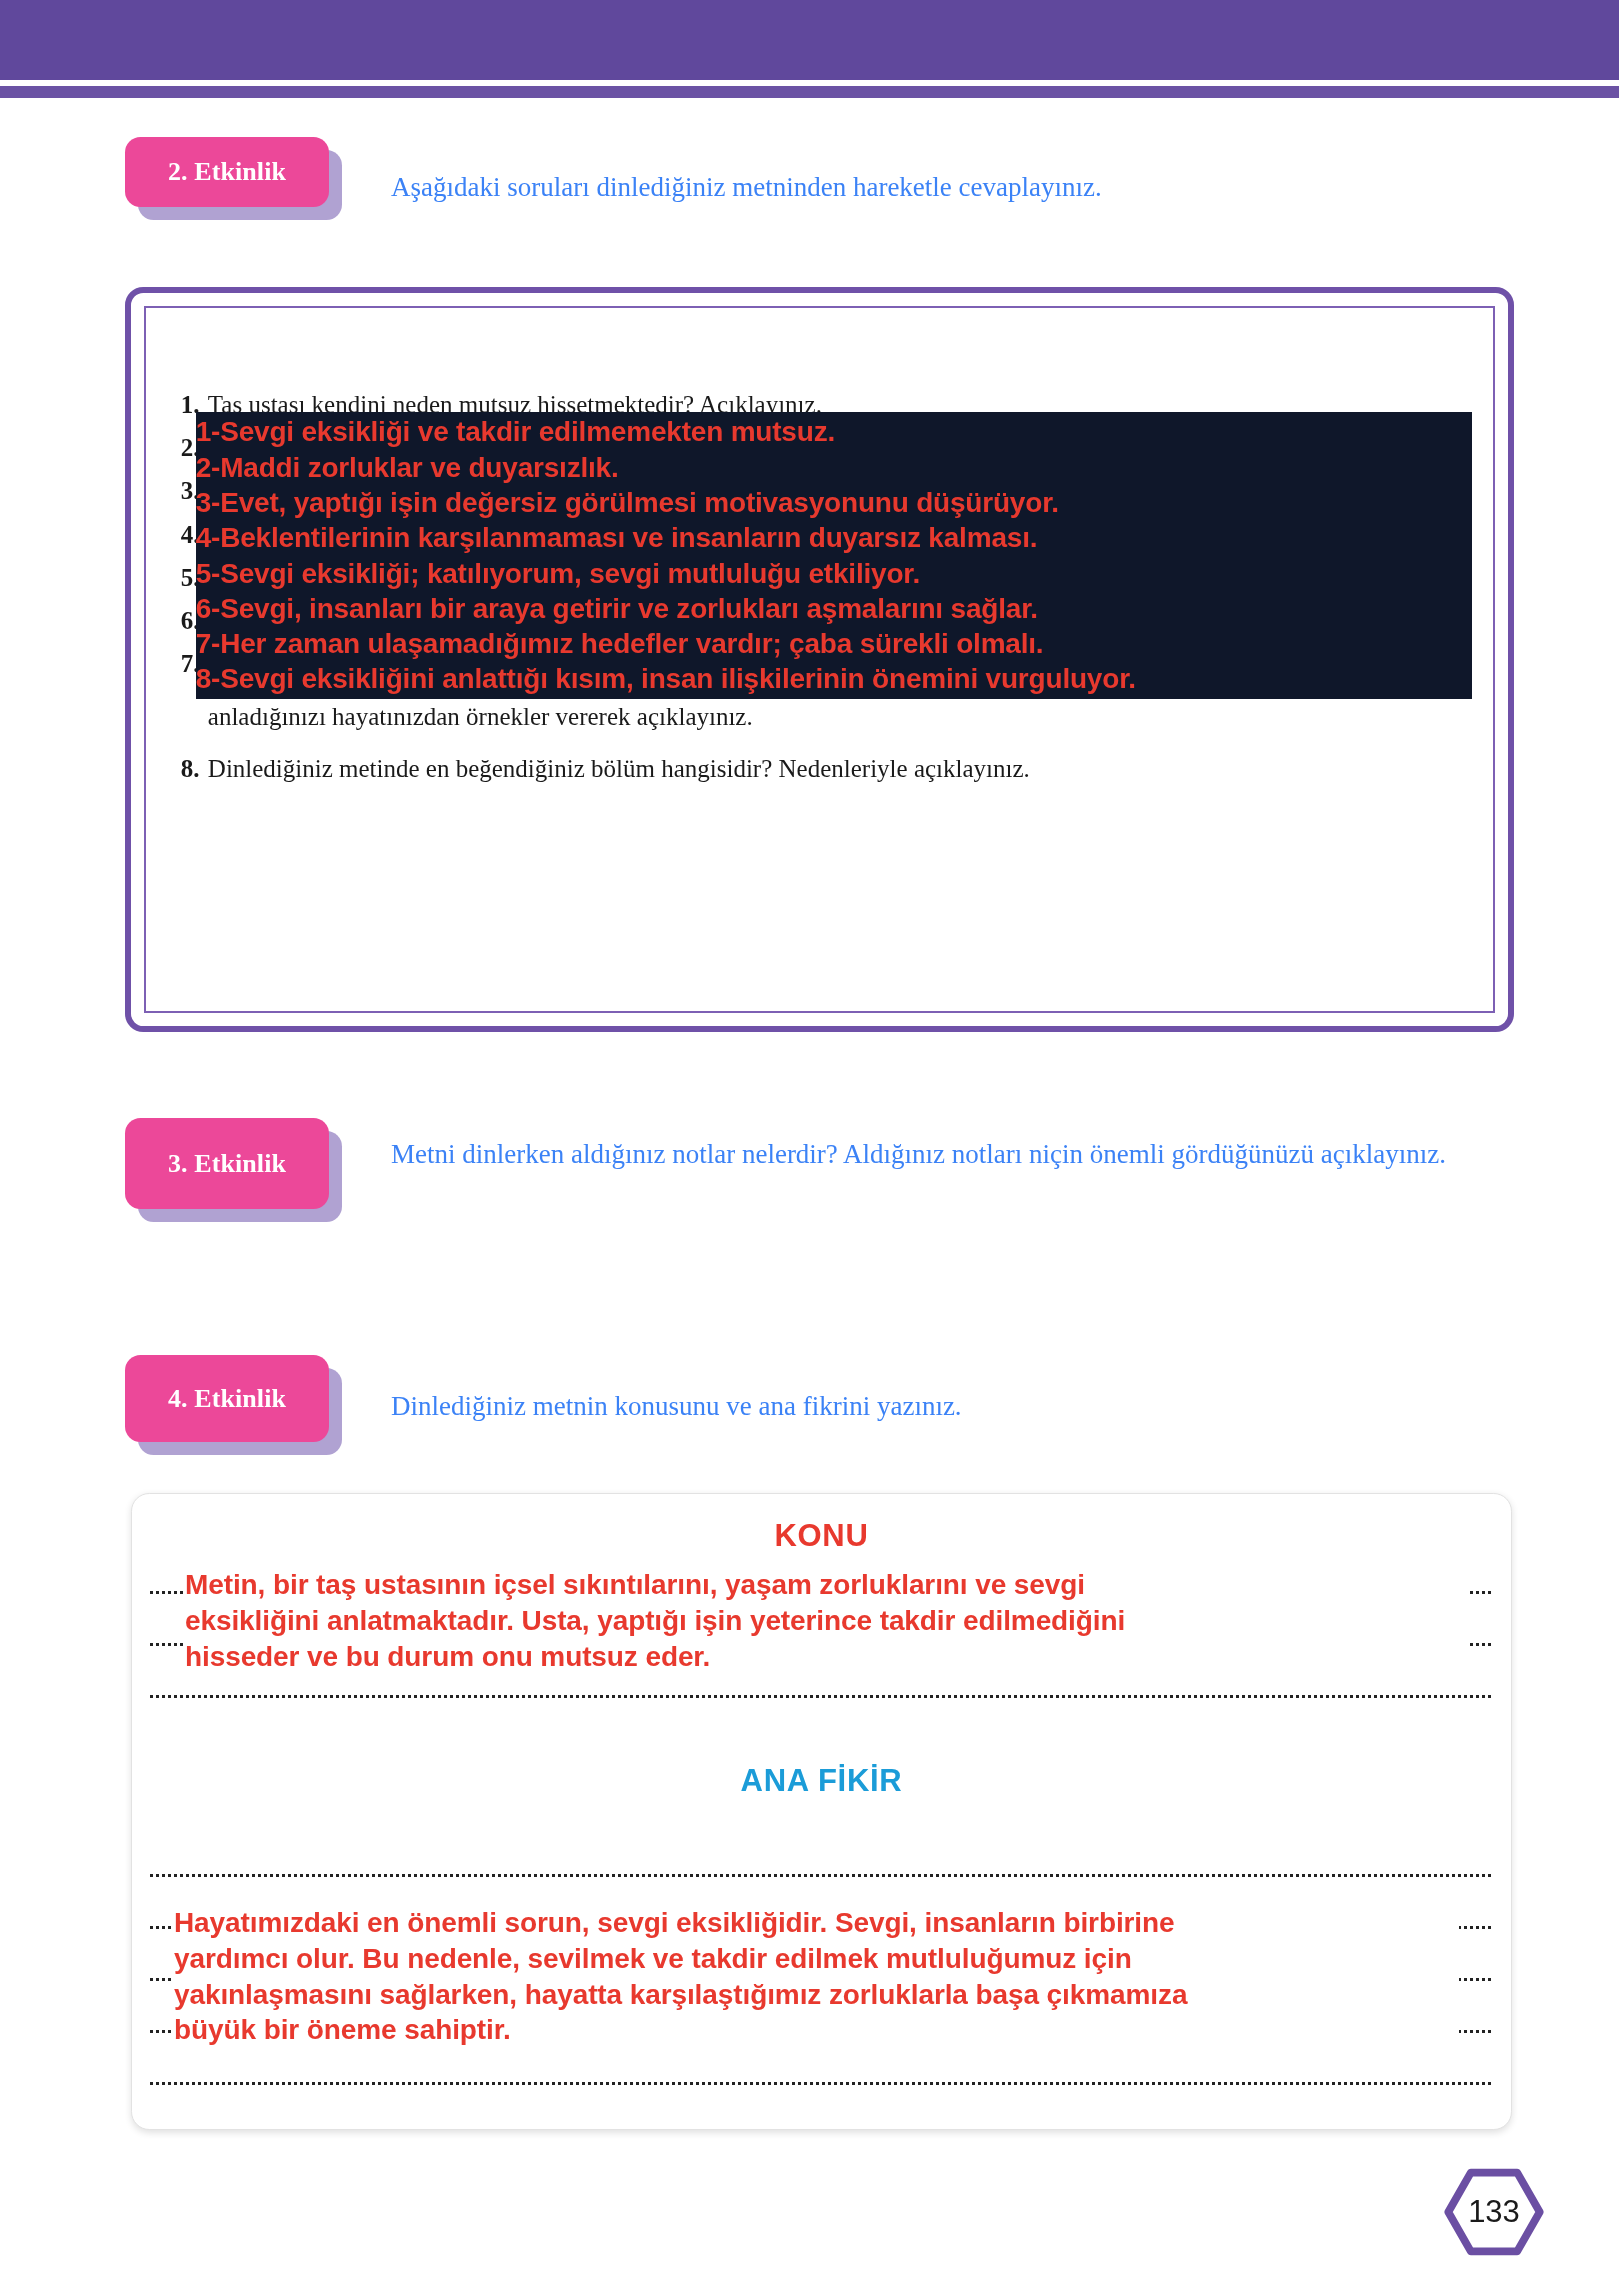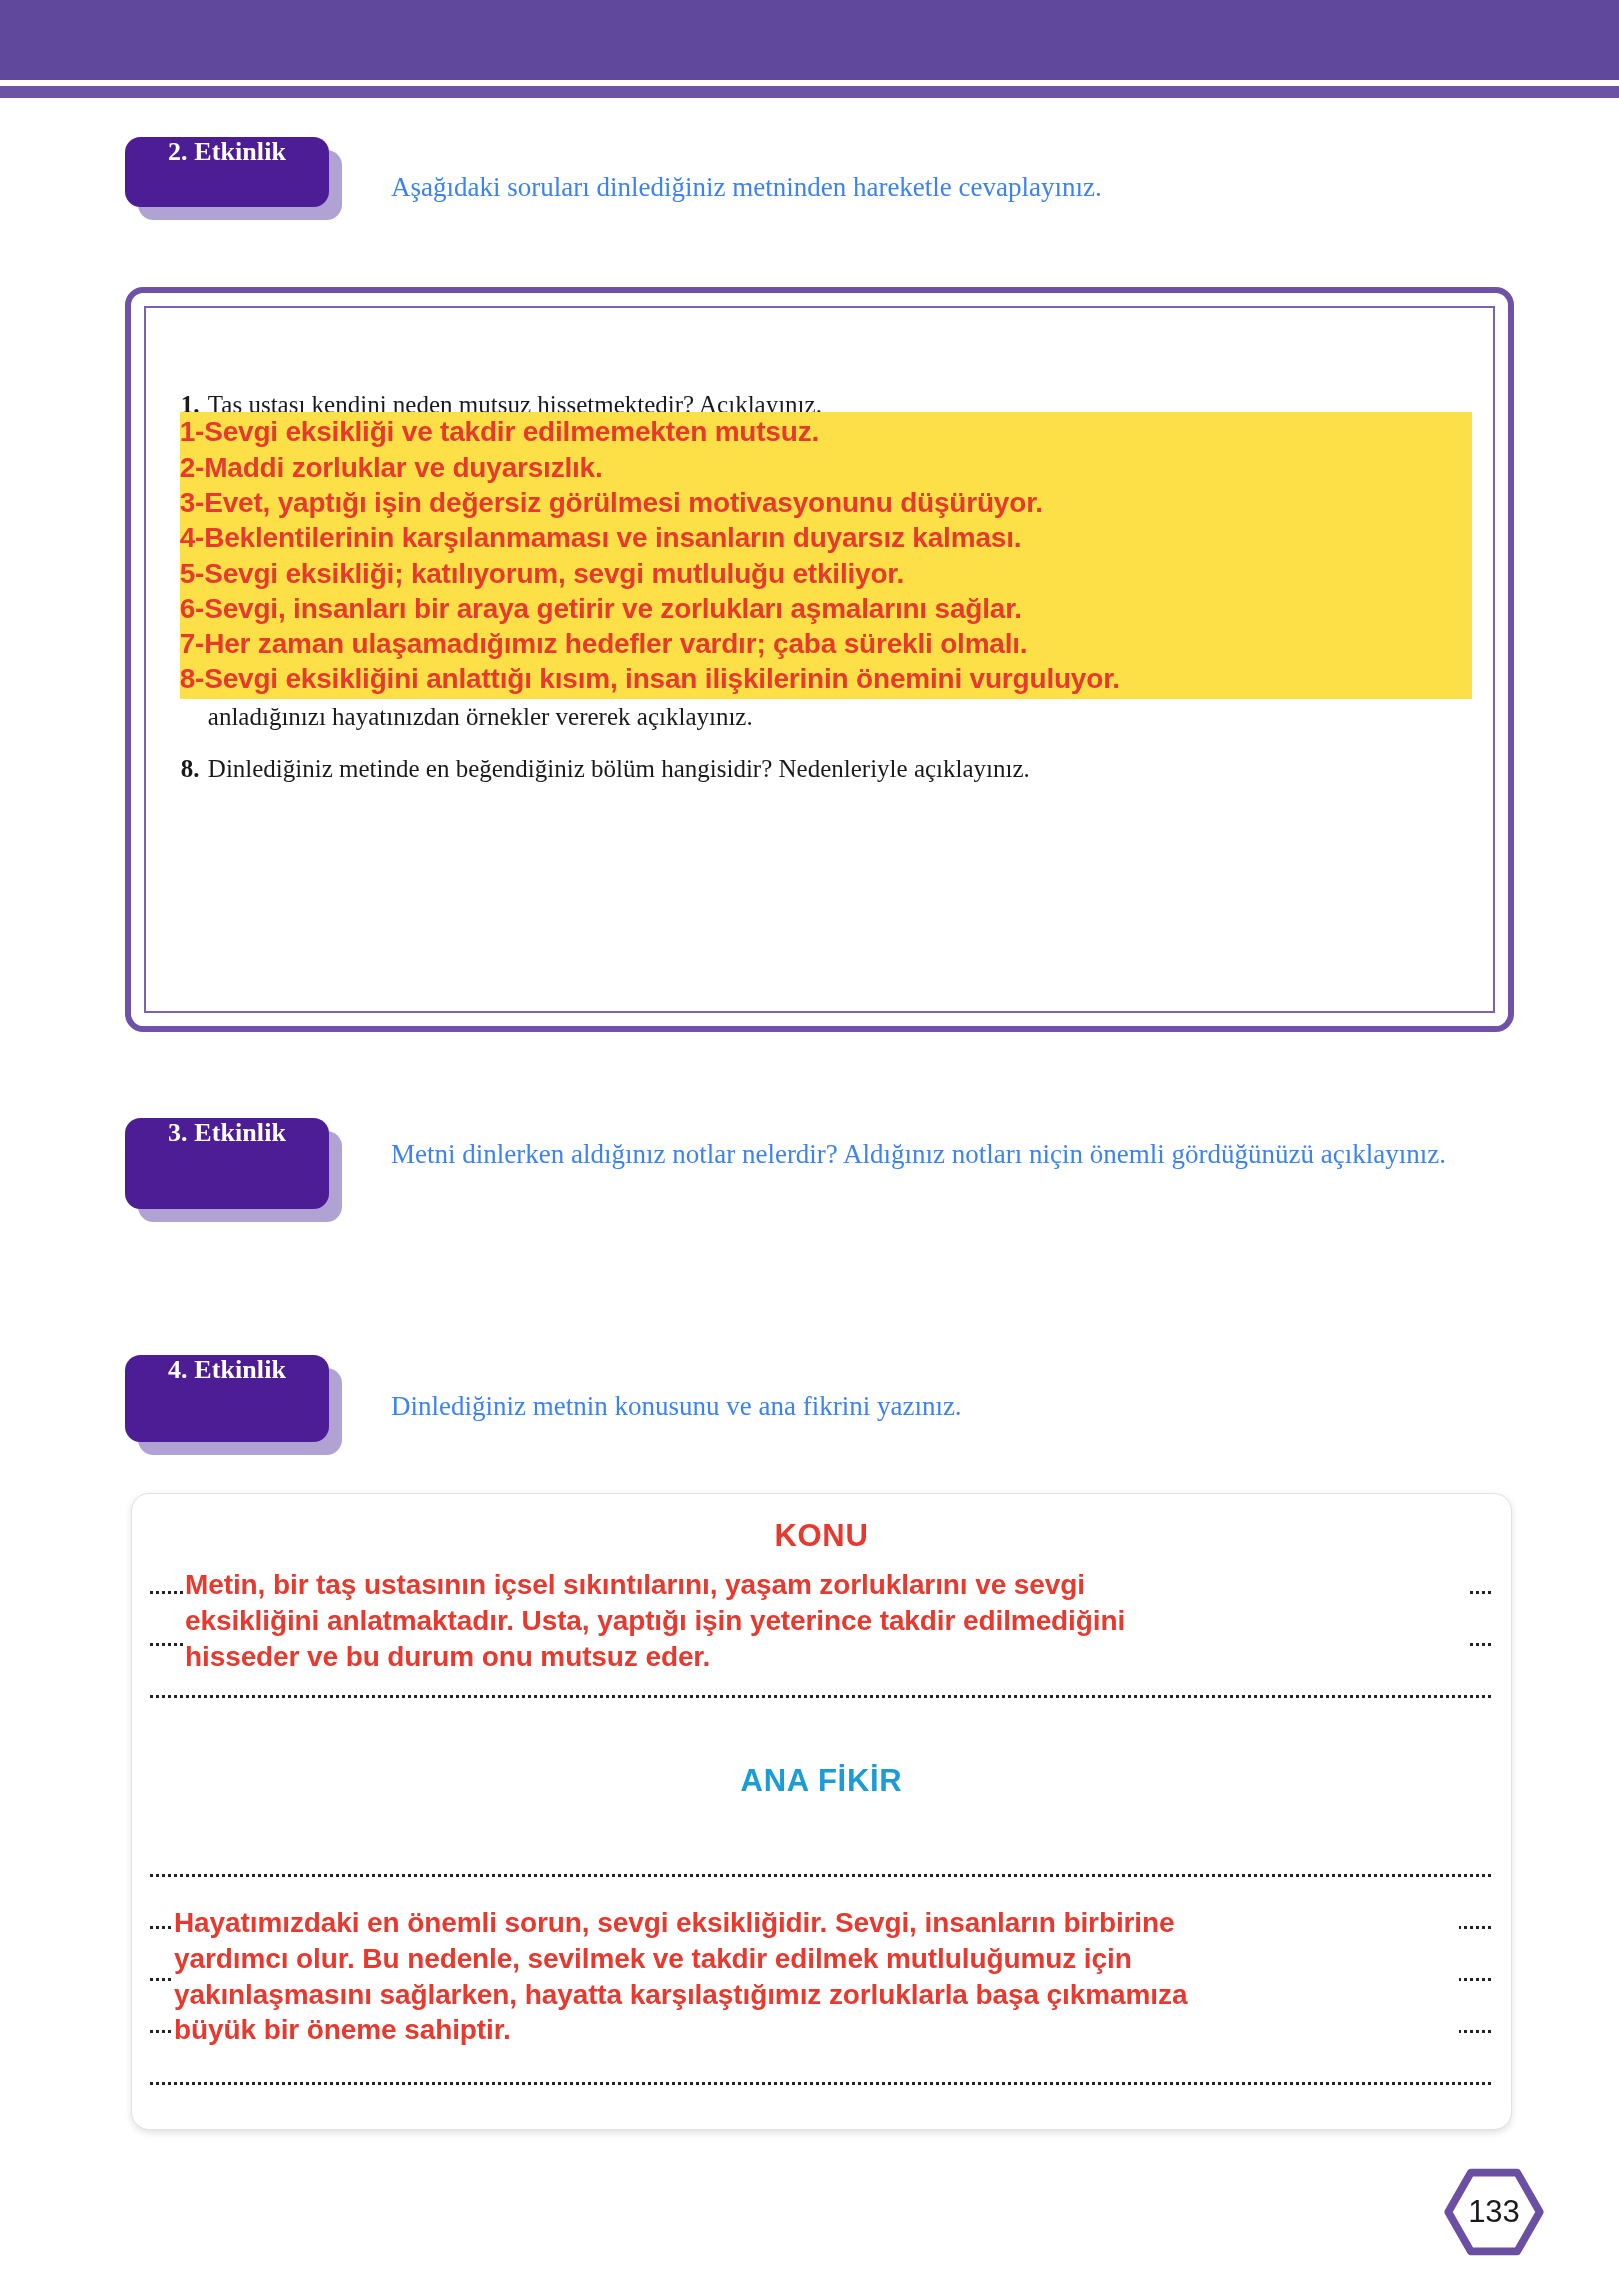--- a/index.html
+++ b/index.html
@@ -43,9 +43,10 @@
   .etkinlik-chip {
     position: relative;
     width: 100%; height: 100%;
-    background: #4c1d95;
+    background: #ec4899;
     border-radius: 15.5px;
     display: flex;
+    align-items: center;
     justify-content: center;
     box-sizing: border-box;
   }

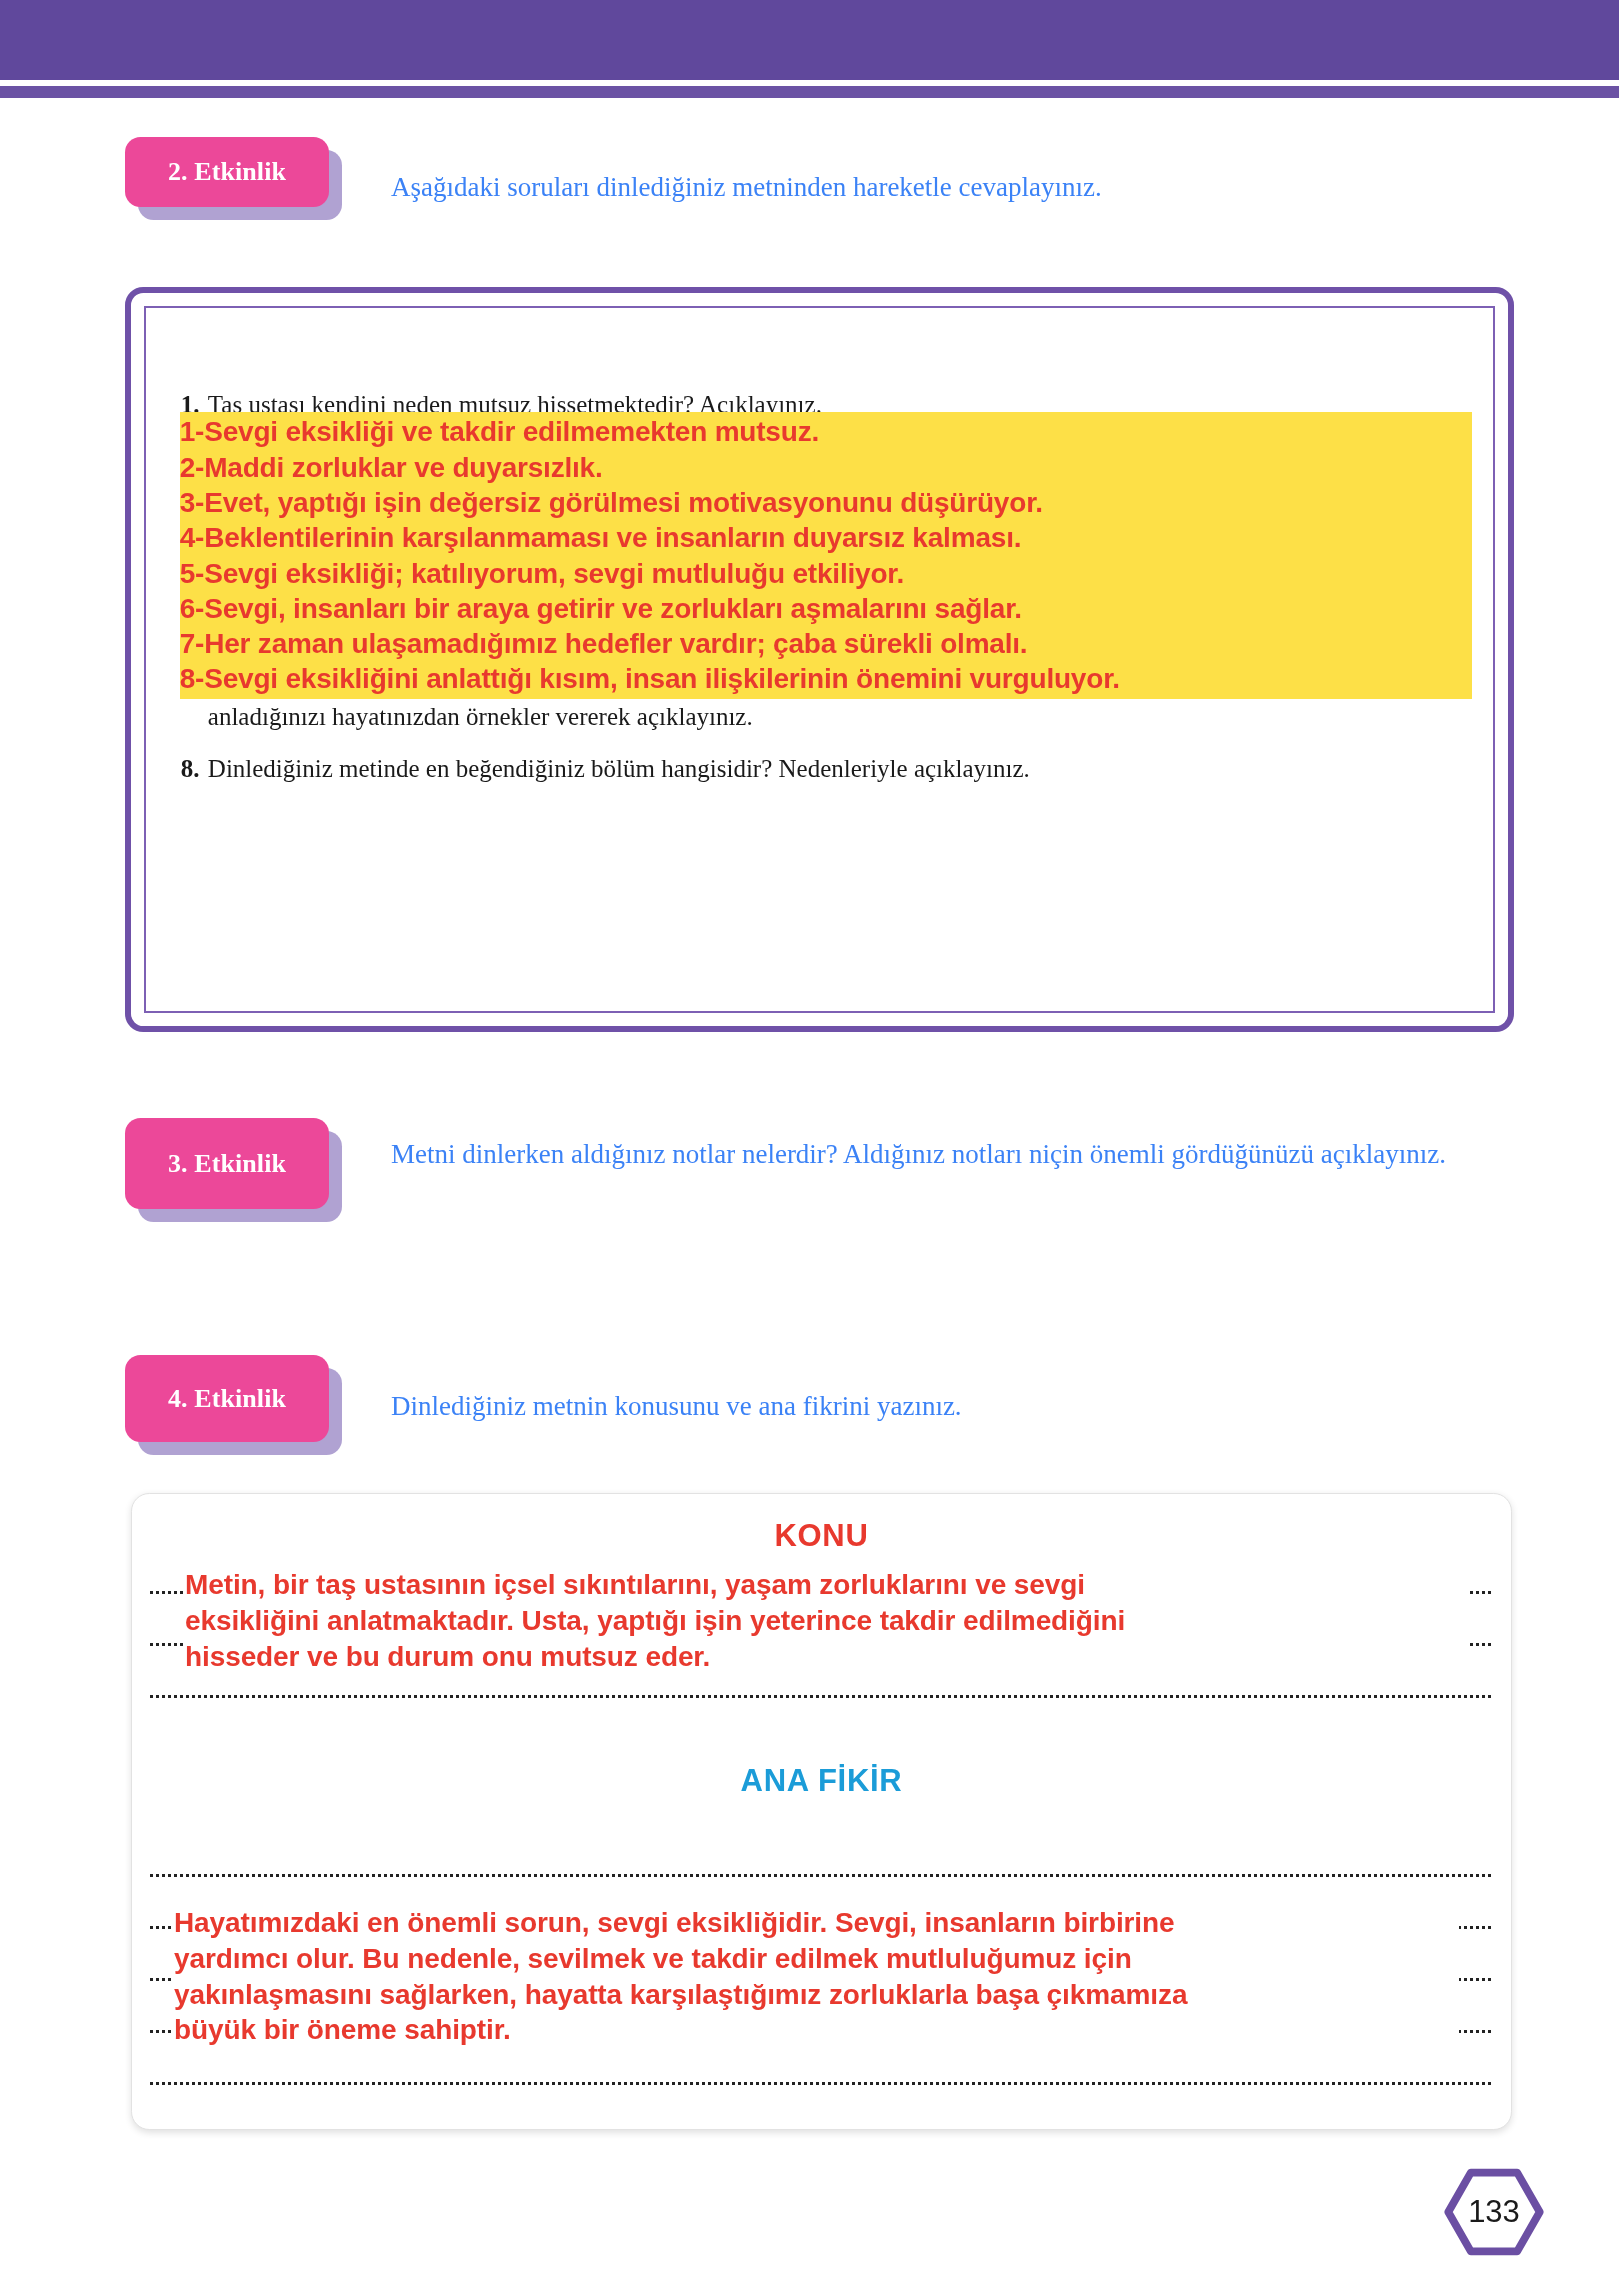--- a/index.html
+++ b/index.html
@@ -112,9 +112,9 @@
   
   .answers-overlay {
     position: absolute;
-    left: 34px; top: 104px;
+    left: 50px; top: 104px;
     right: 21px;
-    background: #fde047;
+    background: #0f172a;
     padding-top: 2.8px;
     padding-bottom: 2.8px;
   }

